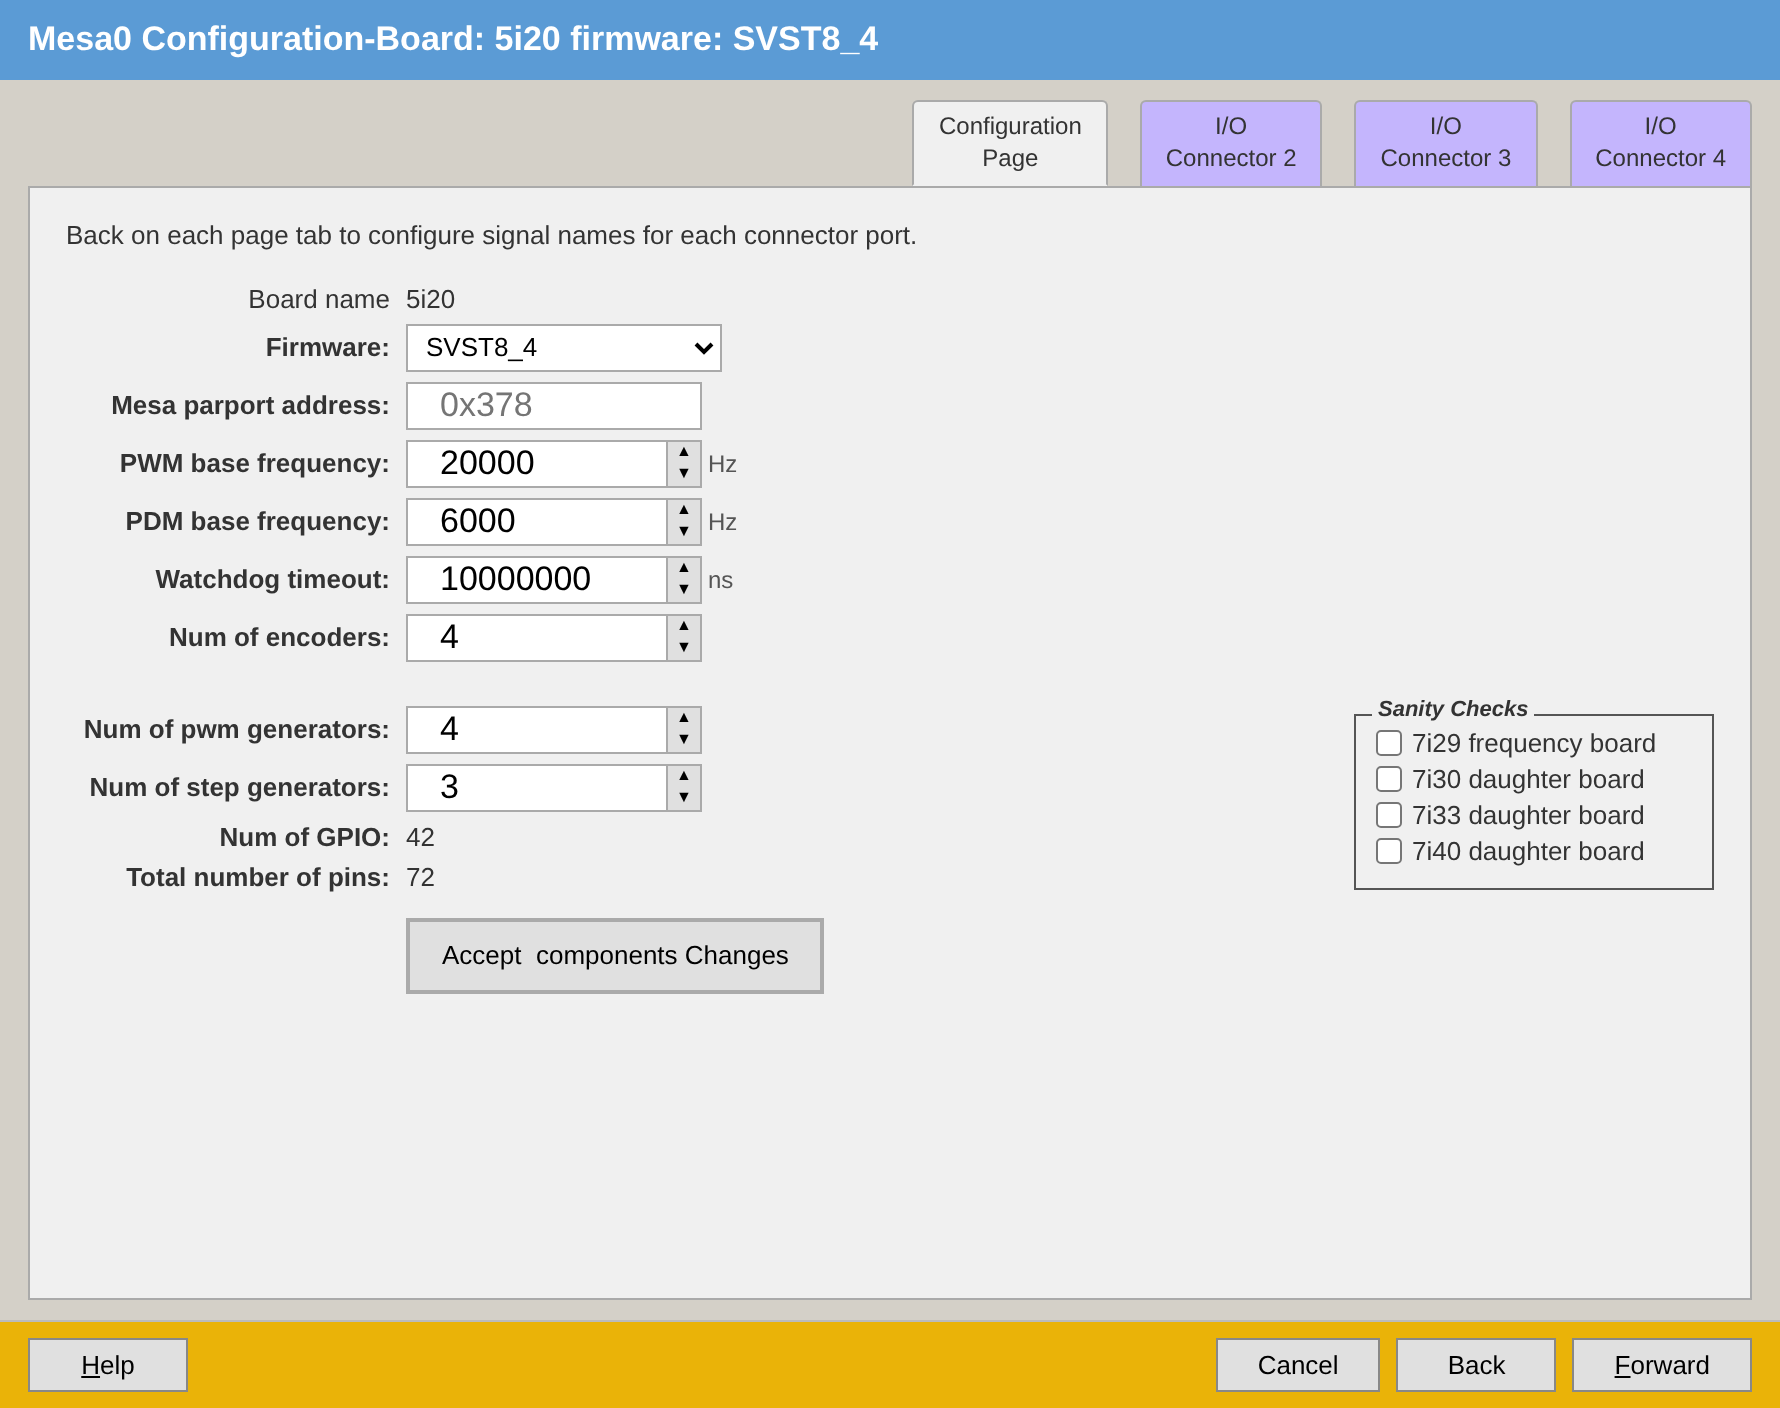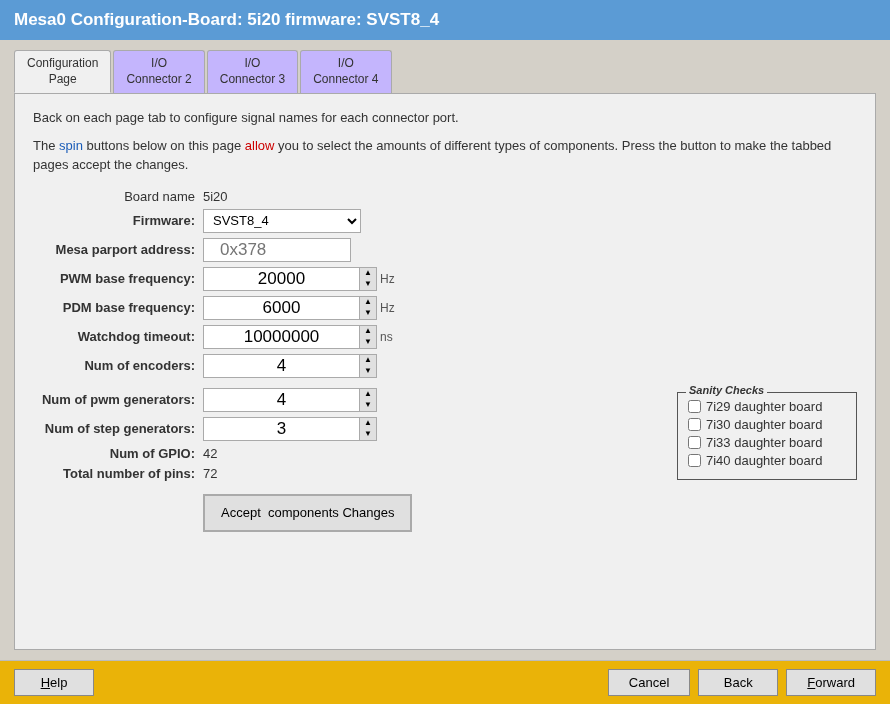--- a/index.html
+++ b/index.html
@@ -35,8 +35,9 @@
     
     .tab-bar {
       display: flex;
-      gap: 2px;
+      gap: 16px;
       flex-shrink: 0;
+      justify-content: flex-end;
     }
 
     .tab {

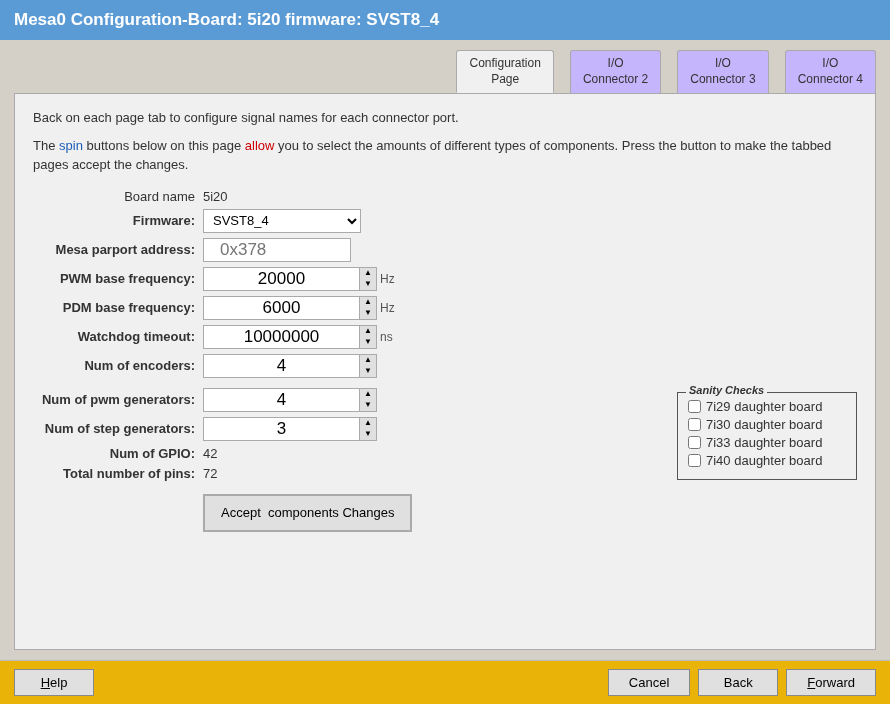--- a/index.html
+++ b/index.html
@@ -285,11 +285,6 @@
     <p class="info-text">
       <span>Back on each page tab to configure signal names for each connector port.</span>
     </p>
-    <p class="info-text">
-      The <span class="blue">spin</span> buttons below on this page <span class="red">allow</span> you to select the amounts of
-      different types of components. Press the button to make the tabbed pages
-      accept the changes.
-    </p>
 
     <div class="form-section">
 

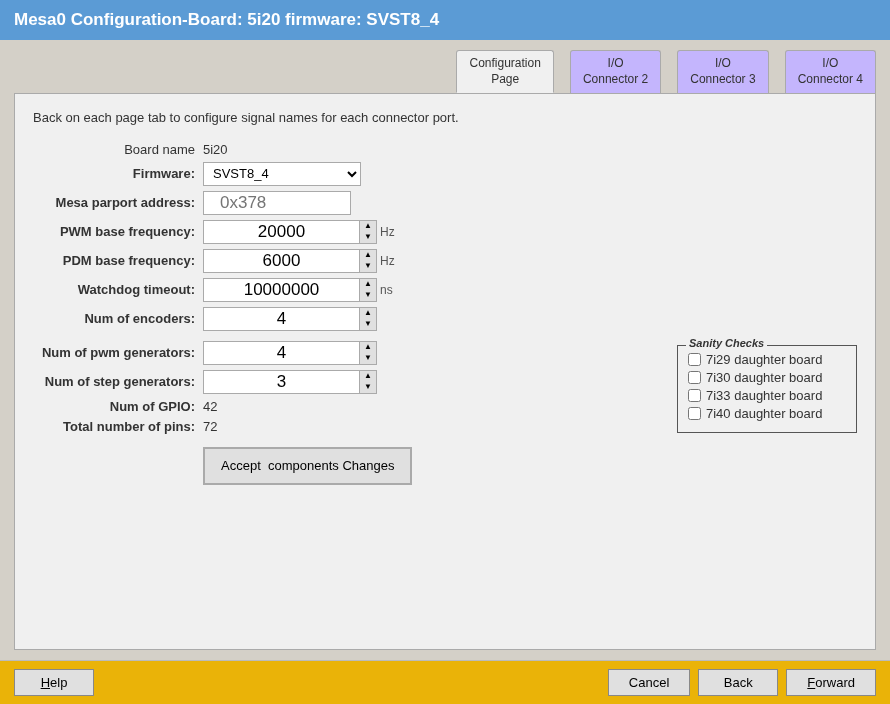--- a/index.html
+++ b/index.html
@@ -135,9 +135,8 @@
     }
 
     .spinner-input input {
-      width: 156px;
+      width: 130px;
       border-right: none;
-      text-align: center;
     }
 
     .spinner-buttons {

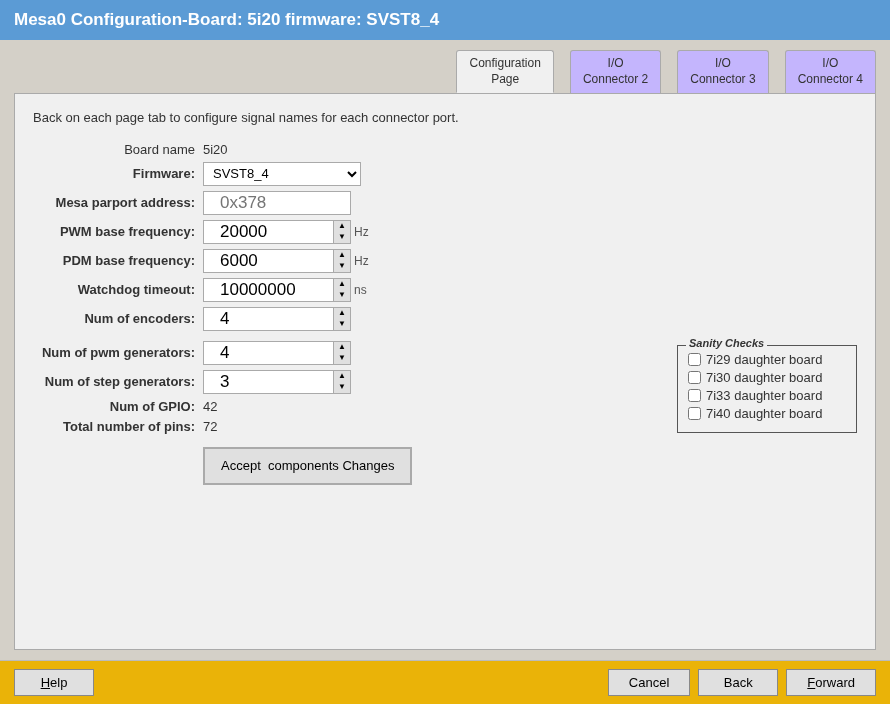--- a/index.html
+++ b/index.html
@@ -164,7 +164,7 @@
     .bottom-section {
       display: flex;
       gap: 36px;
-      margin-top: 10px;
+      margin-top: 22px;
     }
 
     .left-col {

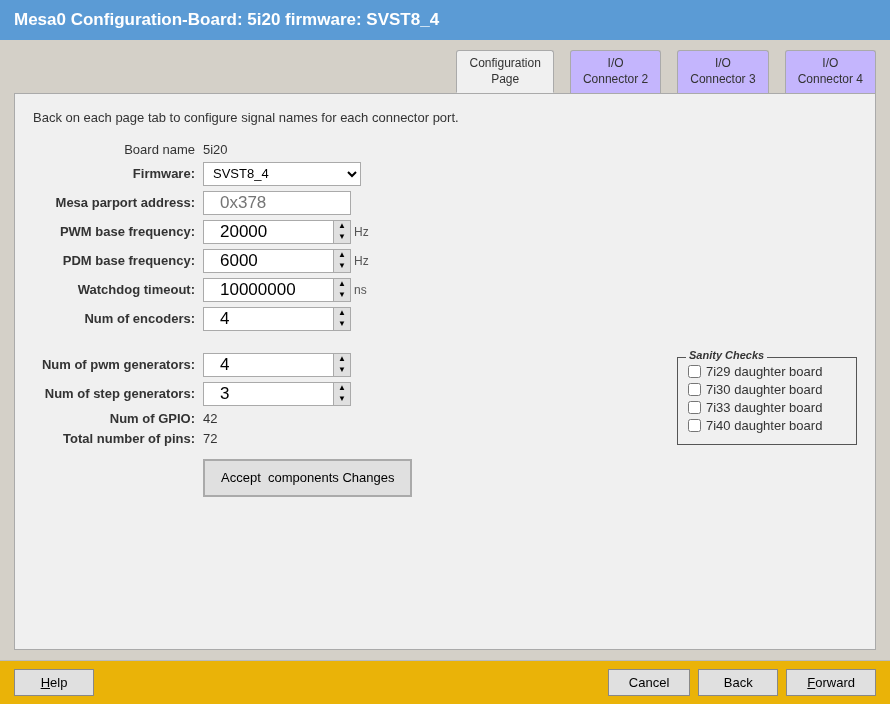--- a/index.html
+++ b/index.html
@@ -400,7 +400,7 @@
             <span class="sanity-legend">Sanity Checks</span>
             <div class="sanity-item">
               <input type="checkbox" style="">
-              <label>7i29 daughter board</label>
+              <label>7i29 frequency board</label>
             </div>
             <div class="sanity-item">
               <input type="checkbox" style="">

